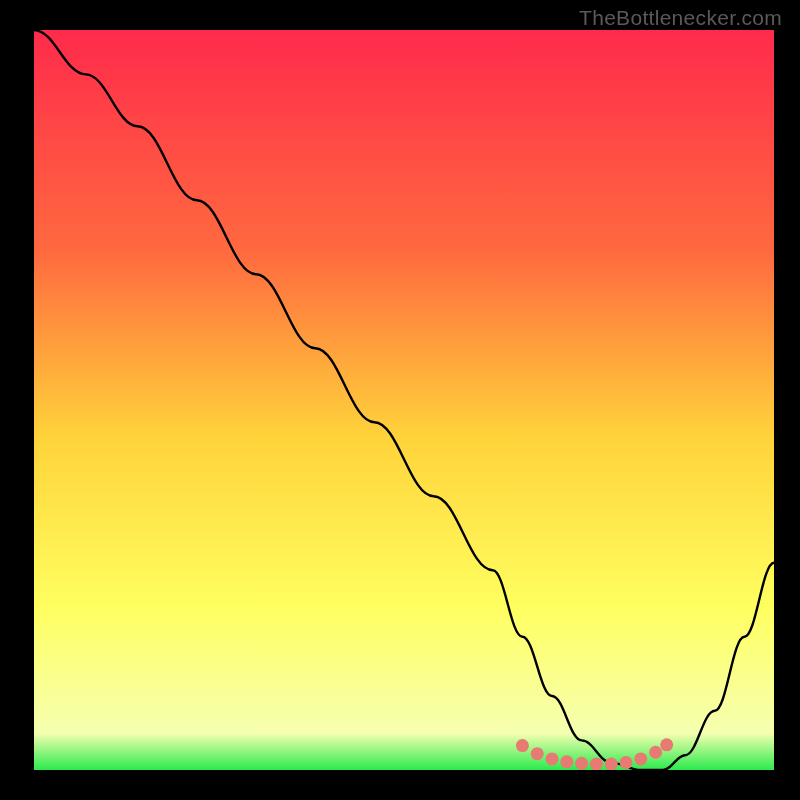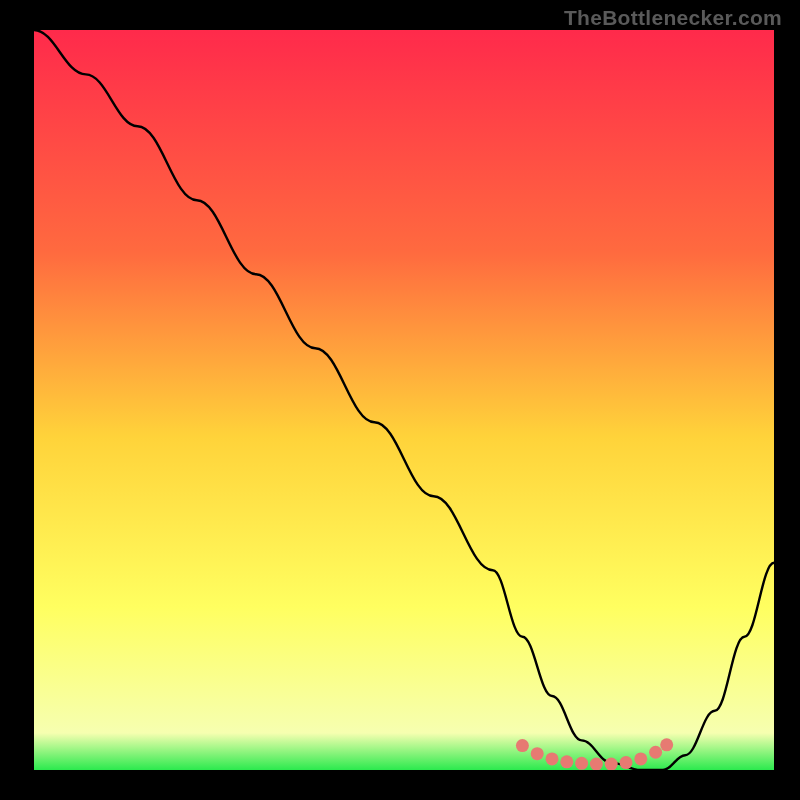--- a/index.html
+++ b/index.html
@@ -17,7 +17,7 @@
     right: 18px;
     color: #5a5a5a;
     font-size: 21px;
-    font-weight: 700;
+    font-weight: 400;
     letter-spacing: 0.3px;
   }
   .plot-area {

